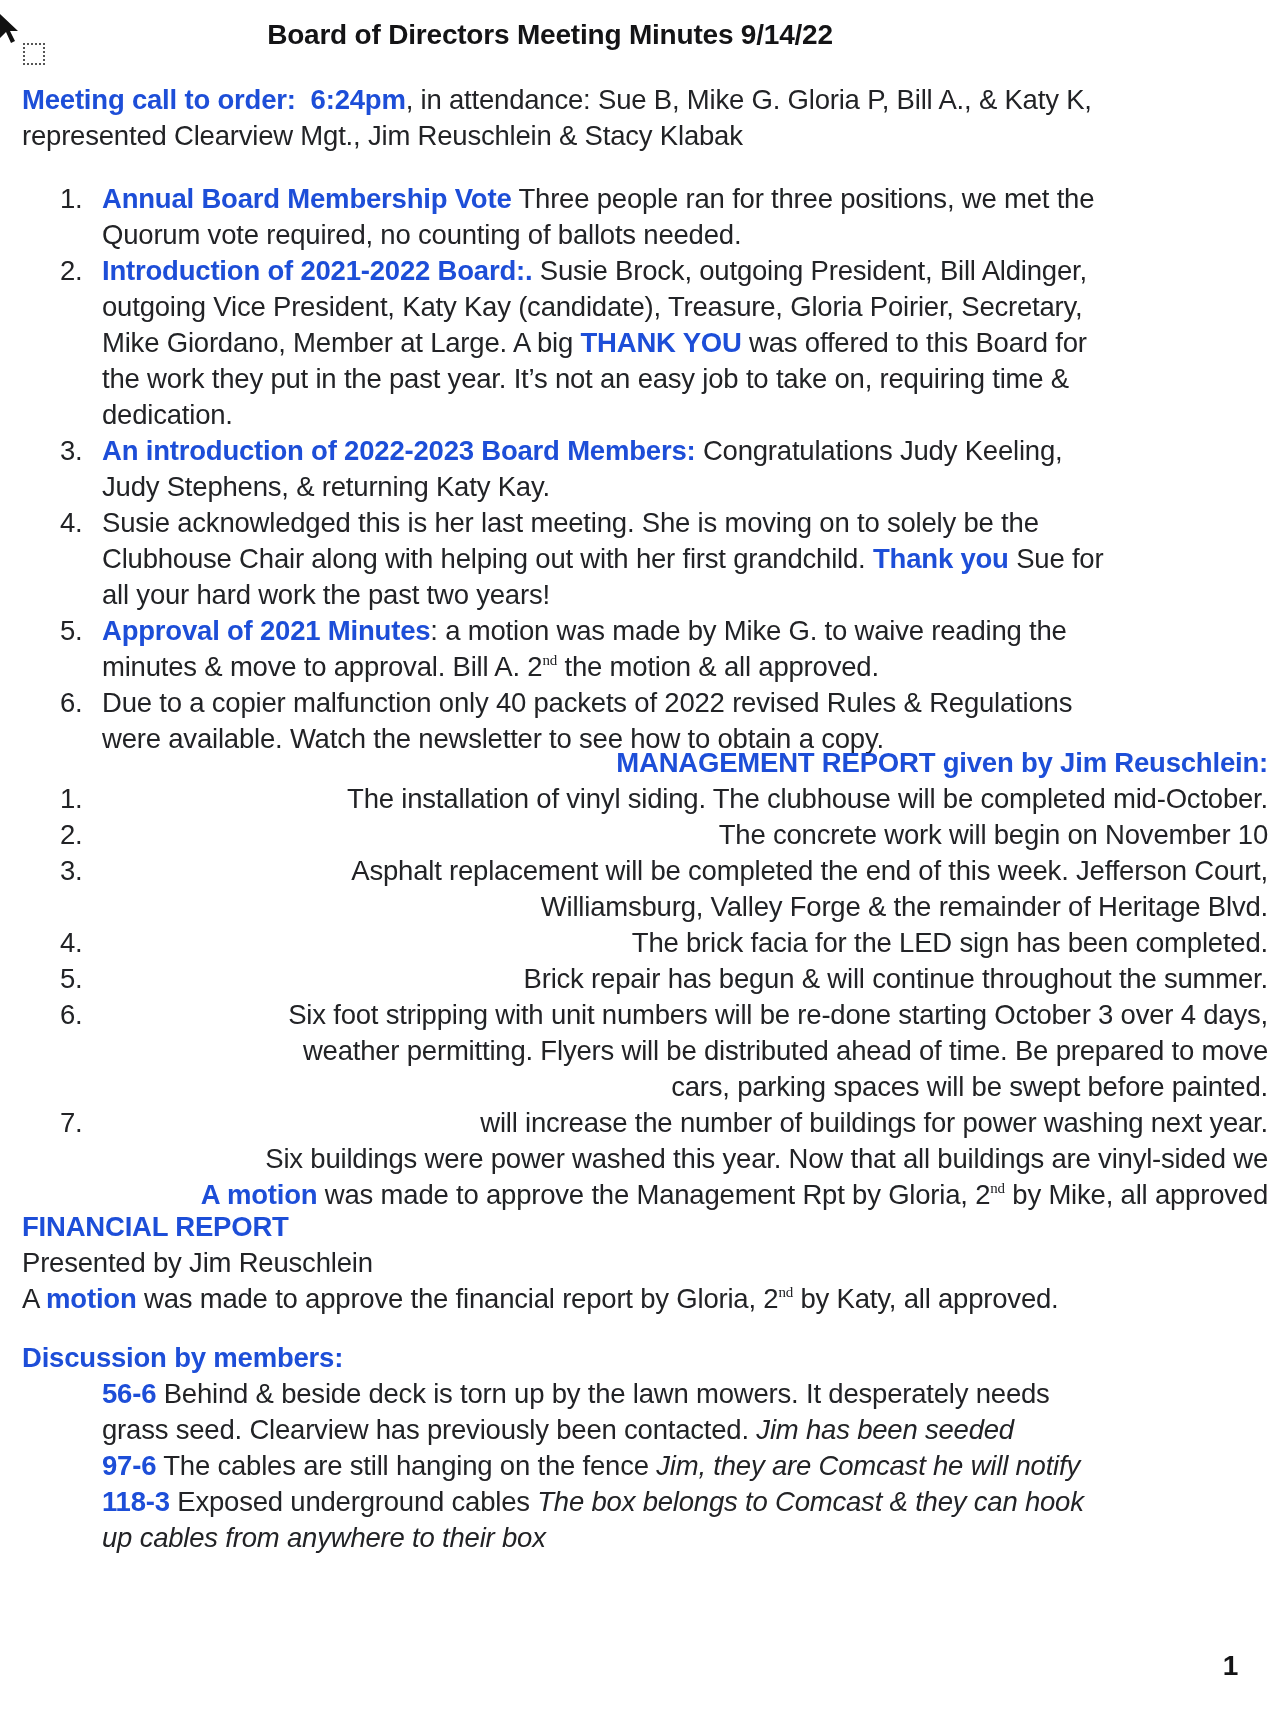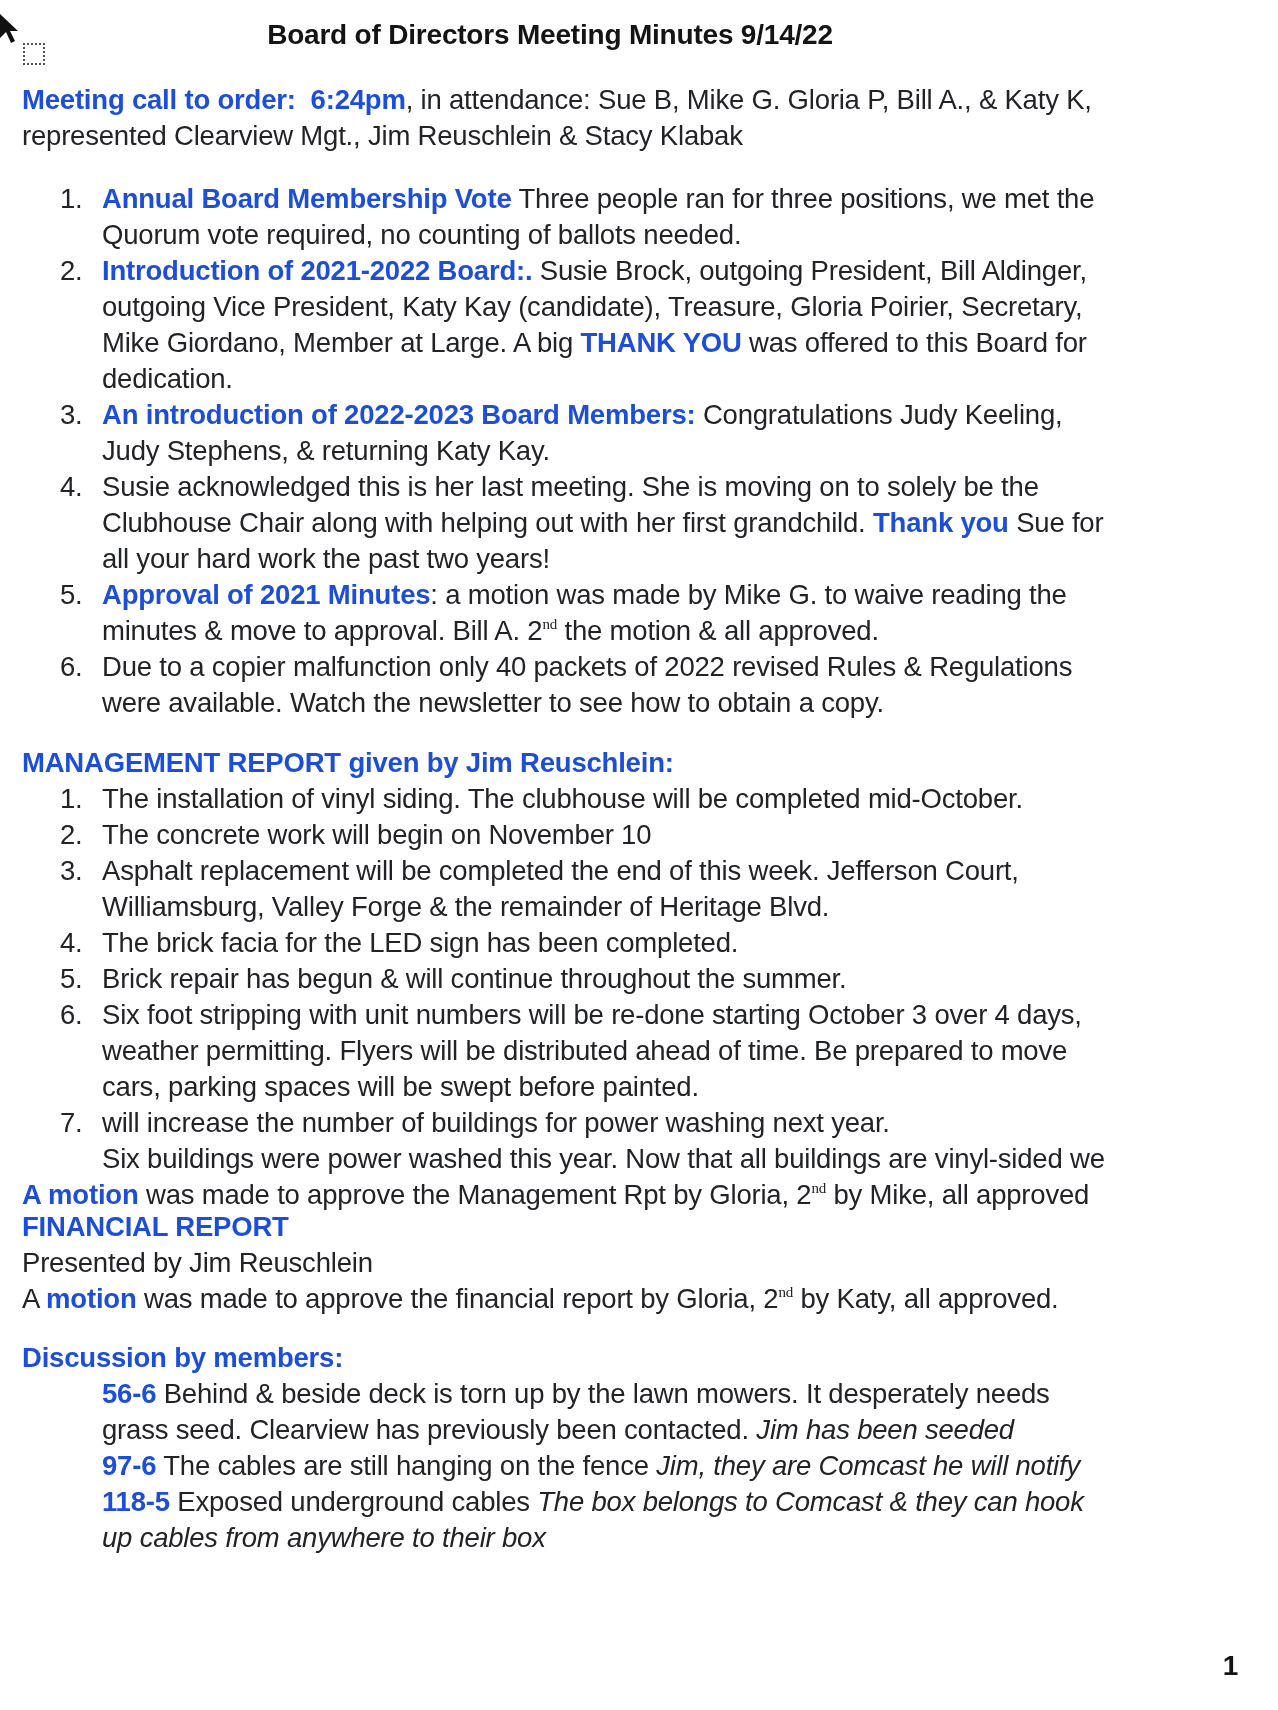--- a/index.html
+++ b/index.html
@@ -59,6 +59,7 @@
       <div><span class="b">Introduction of 2021-2022 Board:.</span><span> Susie Brock, outgoing President, Bill Aldinger,</span></div>
       <div>outgoing Vice President, Katy Kay (candidate), Treasure, Gloria Poirier, Secretary,</div>
       <div><span>Mike Giordano, Member at Large. A big </span><span class="b">THANK YOU</span><span> was offered to this Board for</span></div>
+      <div>the work they put in the past year. It’s not an easy job to take on, requiring time &amp;</div>
       <div>dedication.</div>
     </li>
     <li>

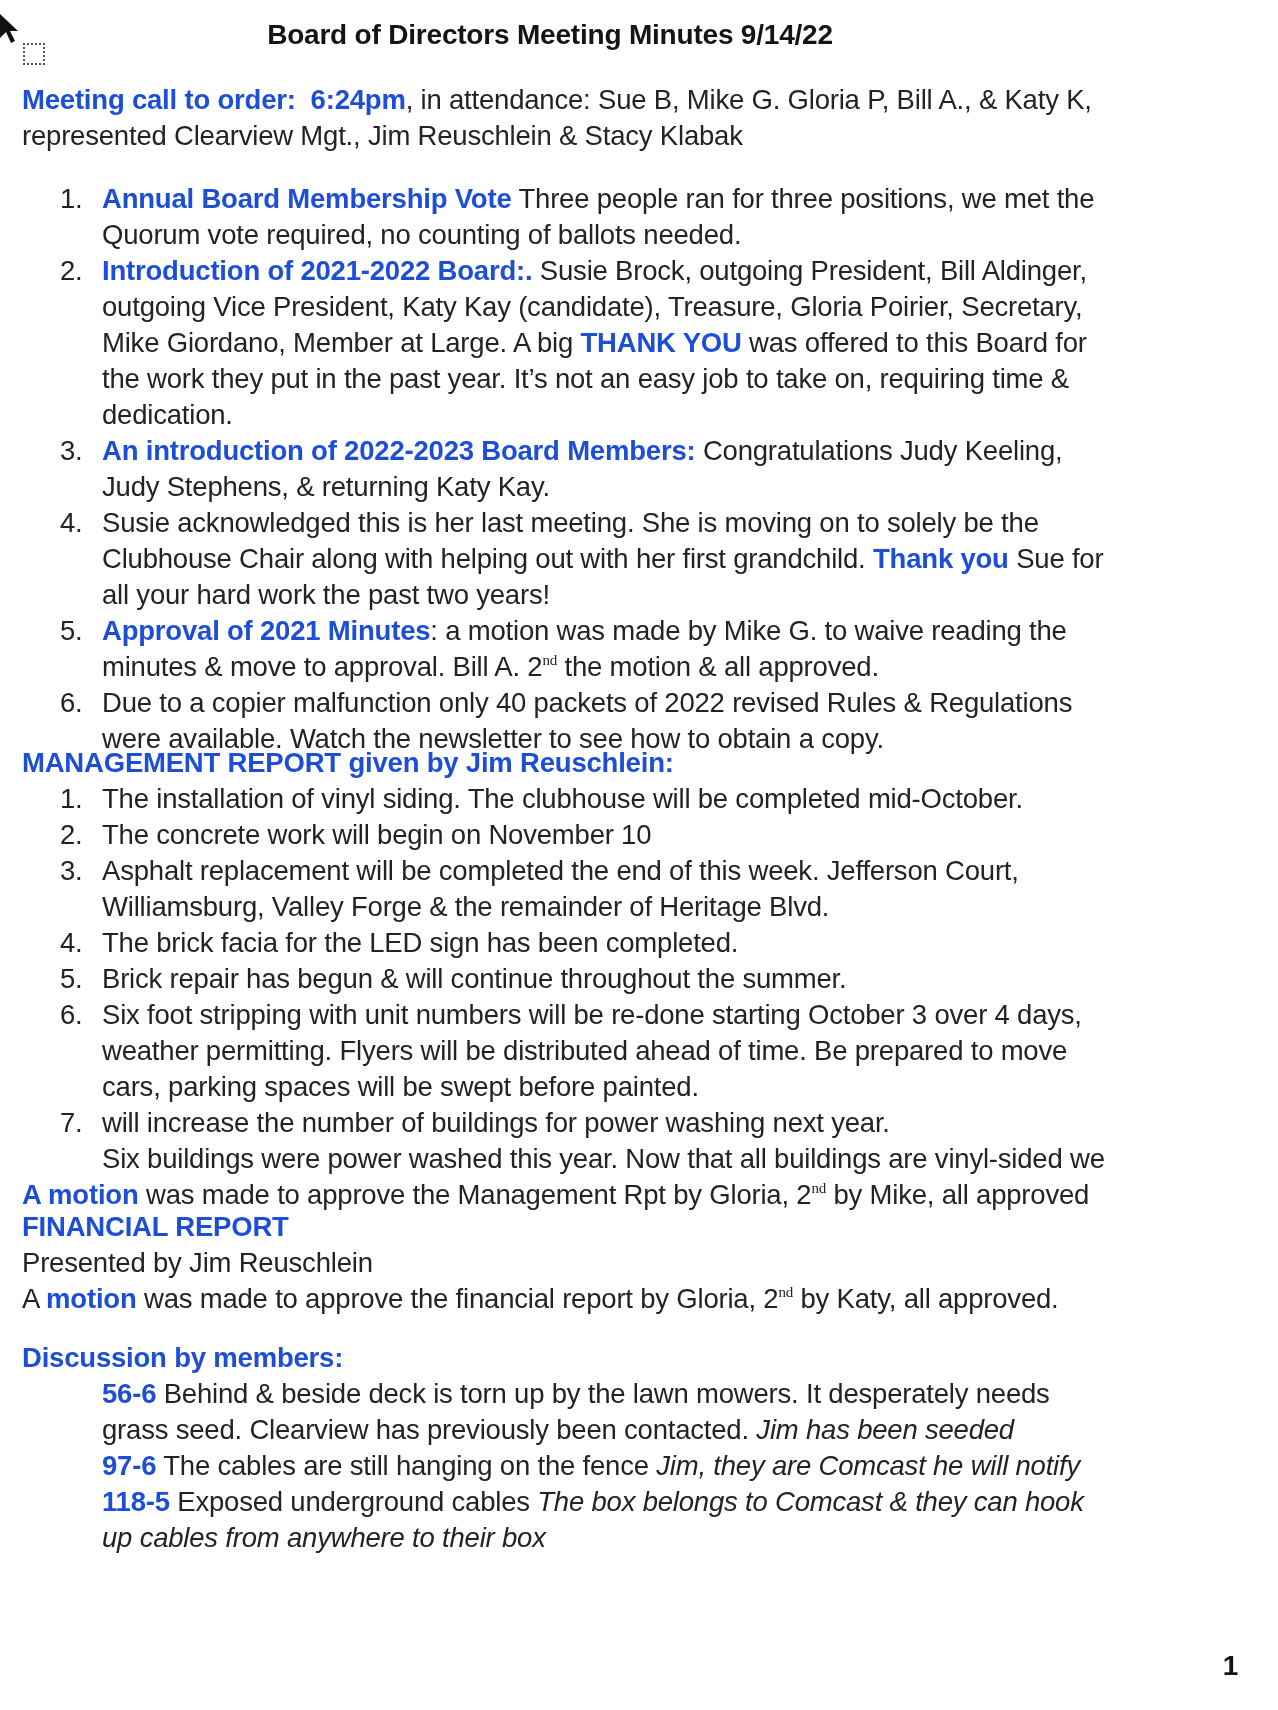--- a/index.html
+++ b/index.html
@@ -86,7 +86,7 @@
   </ol>
 </div>
 
-<div class="block" style="top:745px;">
+<div class="block" style="top:745px;text-align:right;">
   <p class="para b">MANAGEMENT REPORT given by Jim Reuschlein:</p>
   <ol class="items">
     <li>

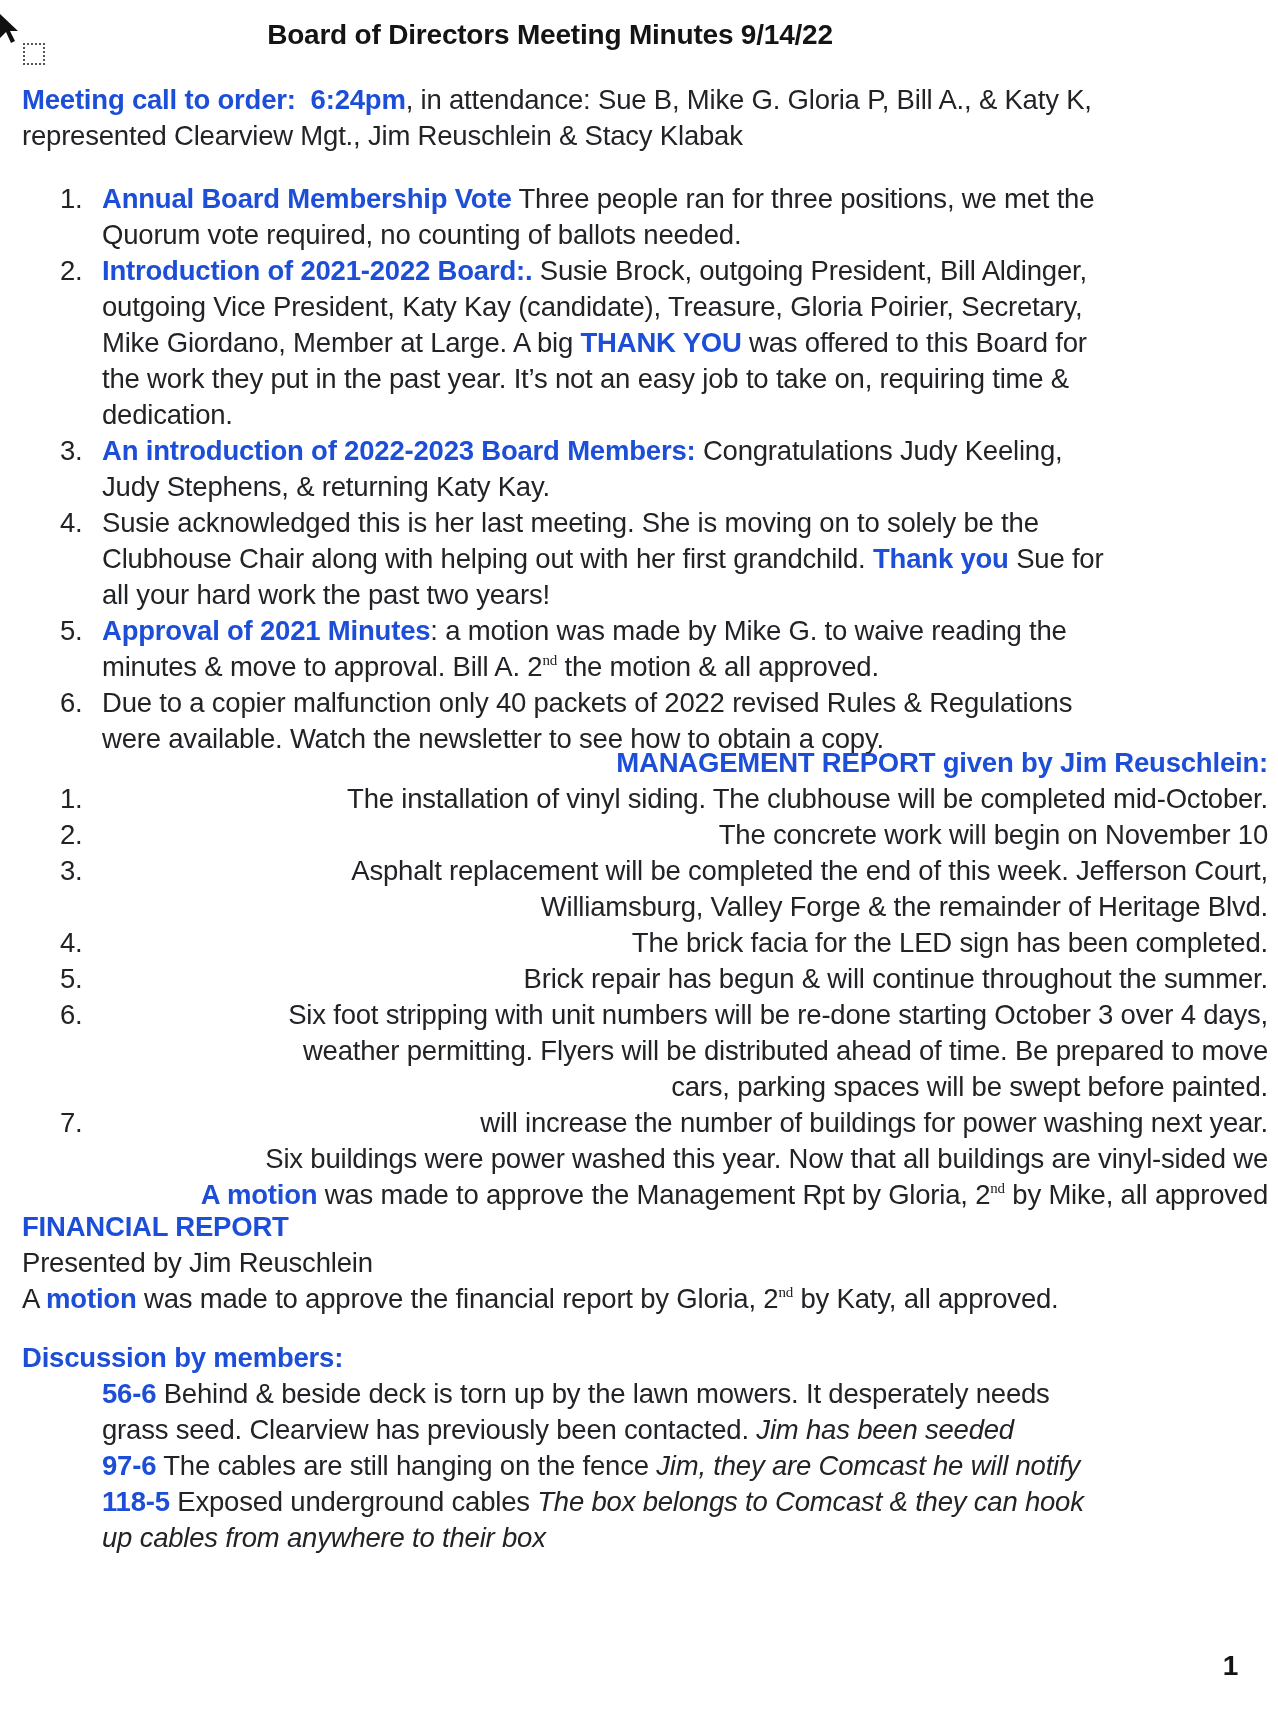--- a/index.html
+++ b/index.html
@@ -141,7 +141,7 @@
     <div><span class="b">97-6</span><span> The cables are still hanging on the fence </span><span class="i">Jim, they are Comcast he will notify</span></div>
   </div>
   <div class="disc">
-    <div><span class="b">118-5</span><span> Exposed underground cables </span><span class="i">The box belongs to Comcast &amp; they can hook</span></div>
+    <div><span class="b">118-3</span><span> Exposed underground cables </span><span class="i">The box belongs to Comcast &amp; they can hook</span></div>
     <div class="i">up cables from anywhere to their box</div>
   </div>
 </div>

